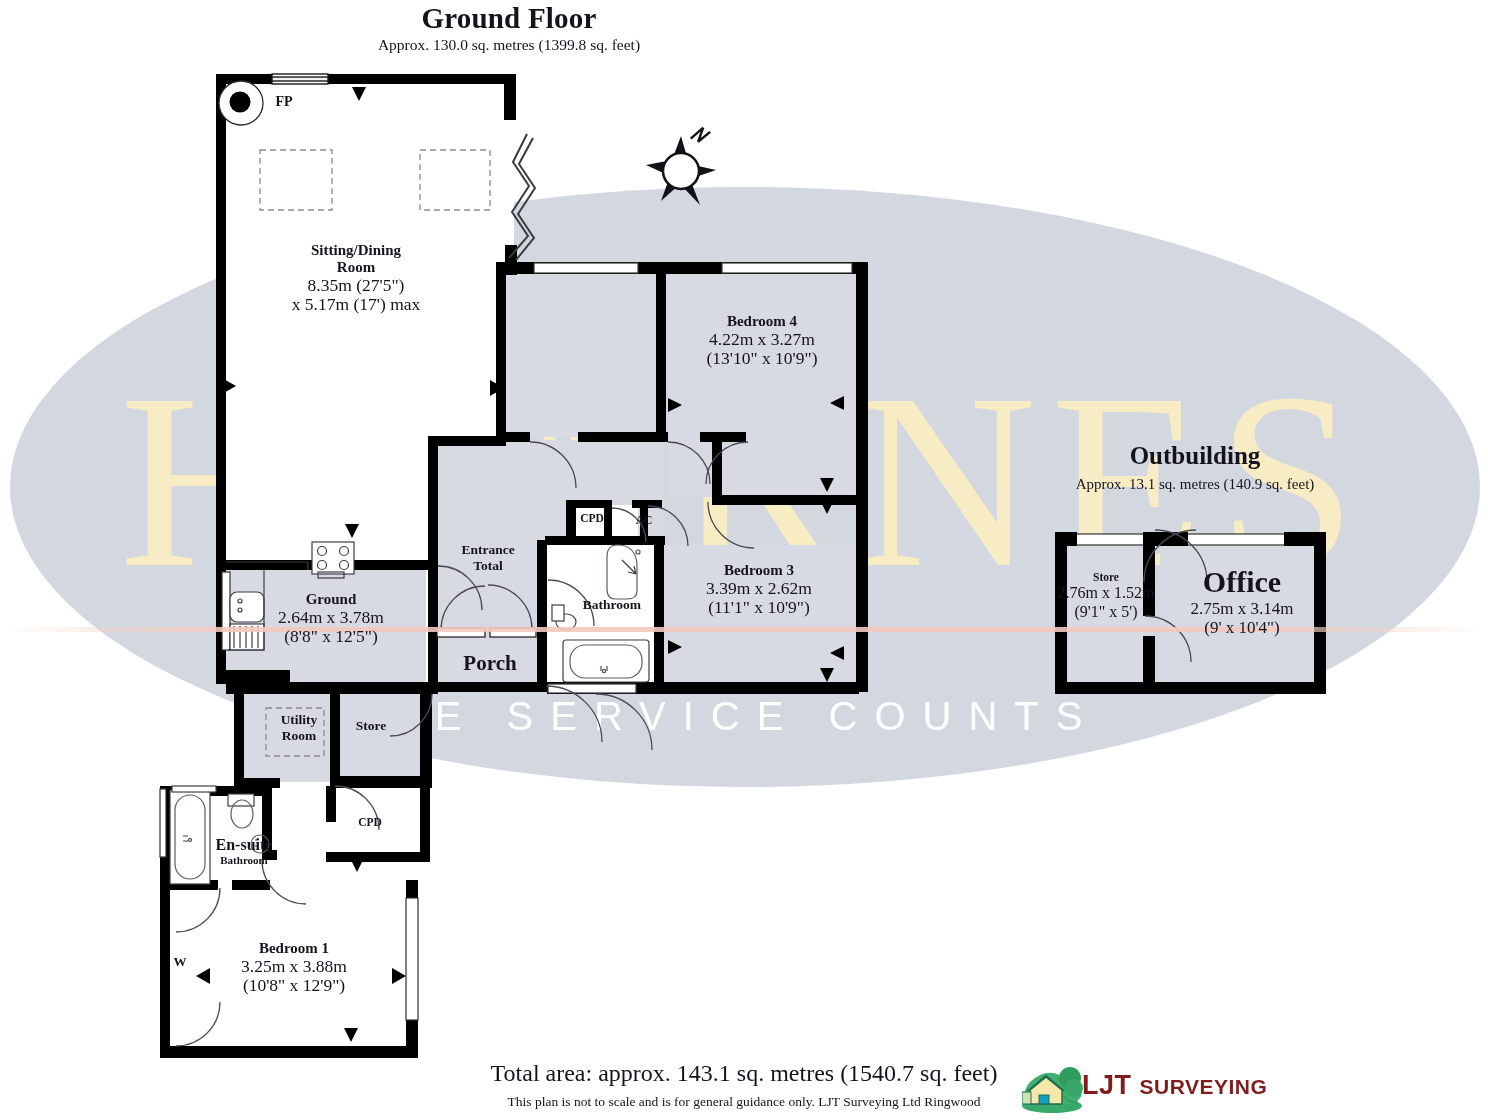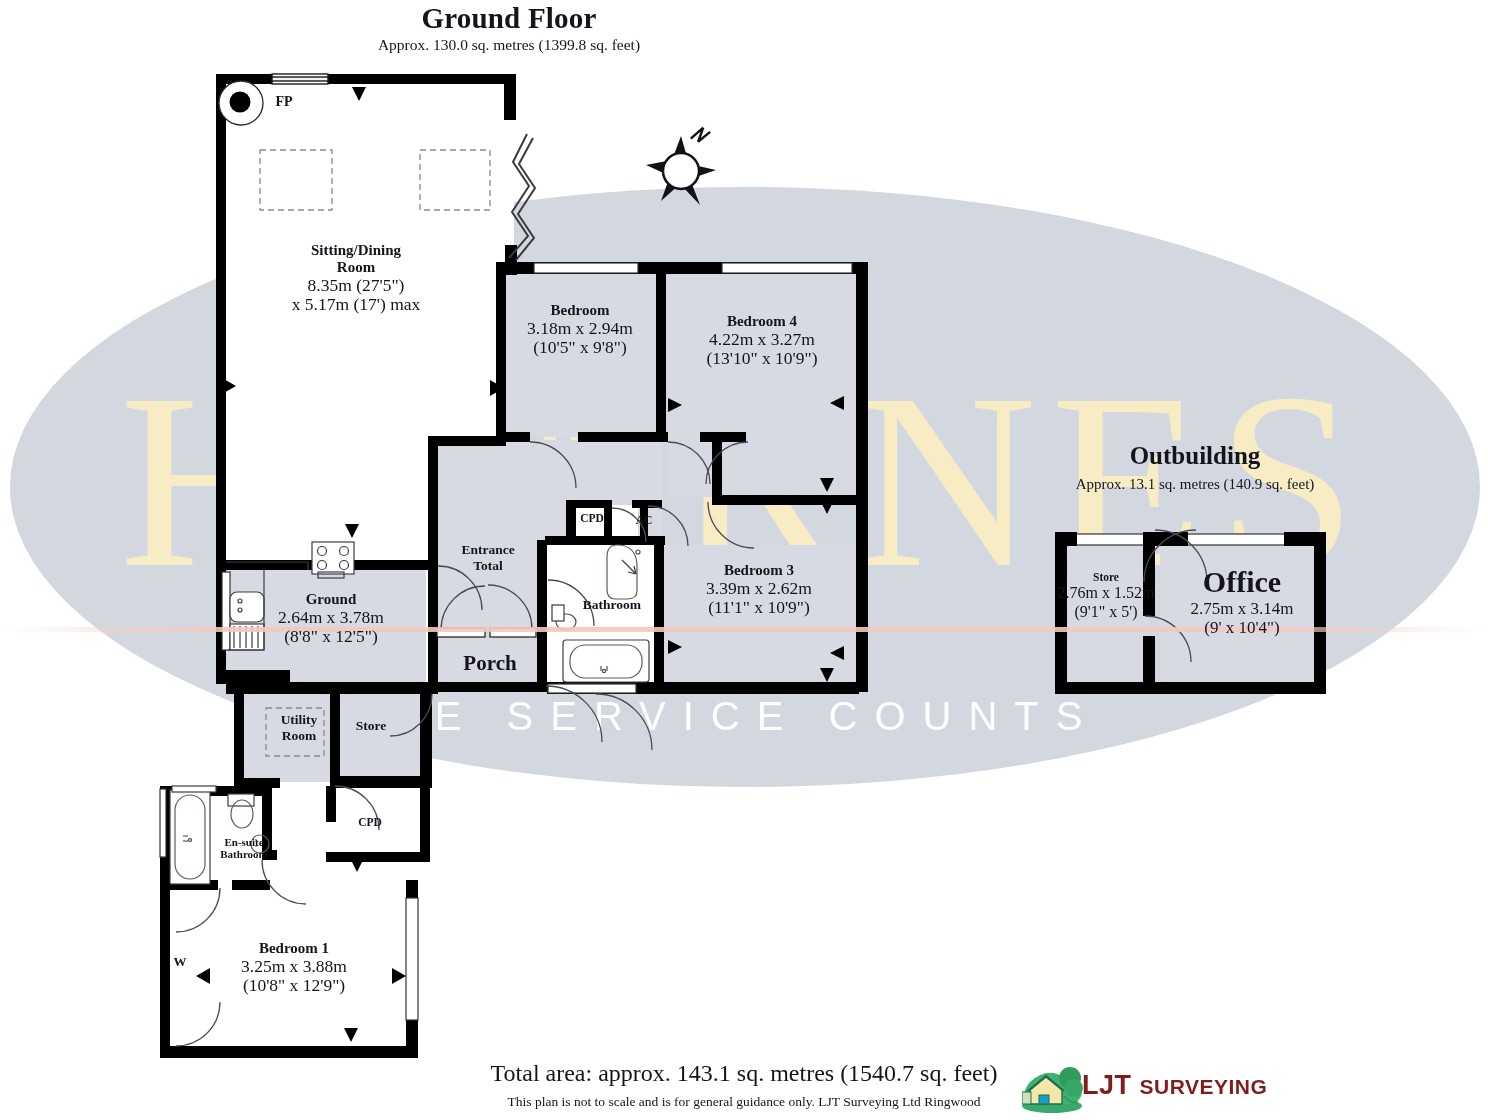--- a/index.html
+++ b/index.html
@@ -323,11 +323,6 @@
     <span class="dm">x 5.17m (17') max</span>
   </div>
 
-  <div class="roomlbl r-big" style="left:492px;top:302px;width:176px;">
-    <span class="nm">Bedroom</span>
-    <span class="dm">3.18m x 2.94m</span>
-    <span class="dm">(10'5" x 9'8")</span>
-  </div>
 
   <div class="roomlbl r-big" style="left:664px;top:313px;width:196px;">
     <span class="nm">Bedroom 4</span>

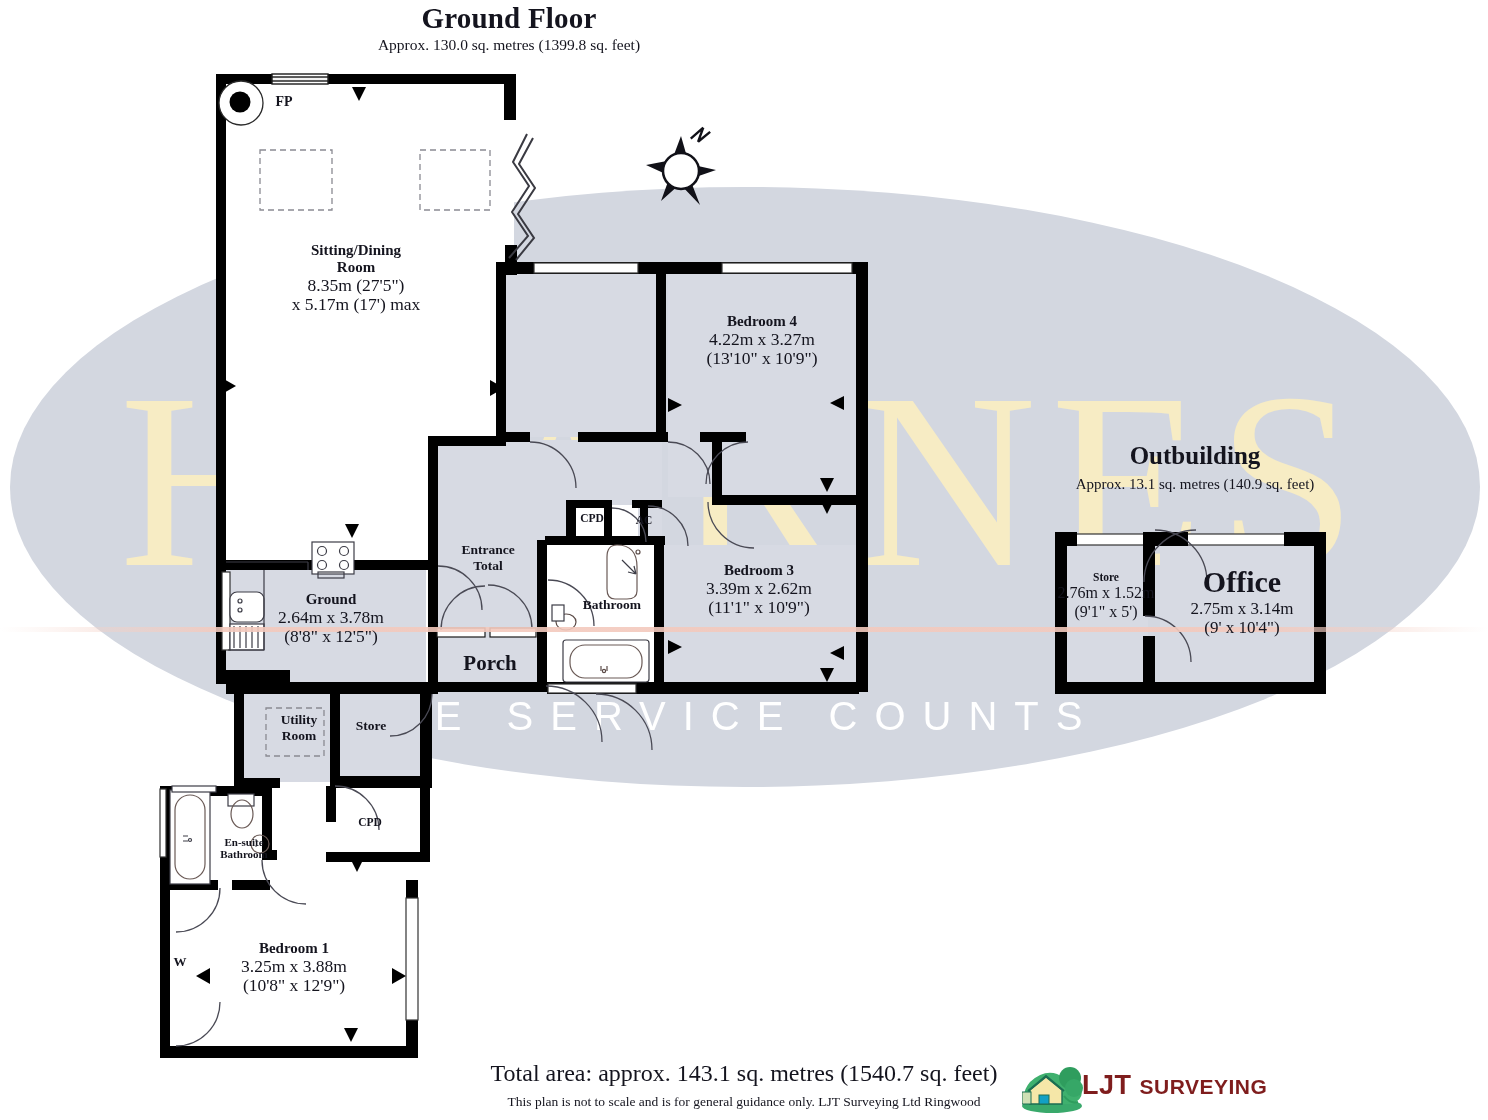--- a/index.html
+++ b/index.html
@@ -383,7 +383,7 @@
   <div class="roomlbl r-xs" style="left:344px;top:816px;width:52px;">CPD</div>
 
   <div class="roomlbl" style="left:204px;top:836px;width:80px;line-height:1.1;">
-    <span class="nm" style="font-size:11px;">En-suite</span>
+    <span class="nm" style="font-size:16px;">En-suite</span>
     <span class="nm" style="font-size:11px;">Bathroom</span>
   </div>
 

